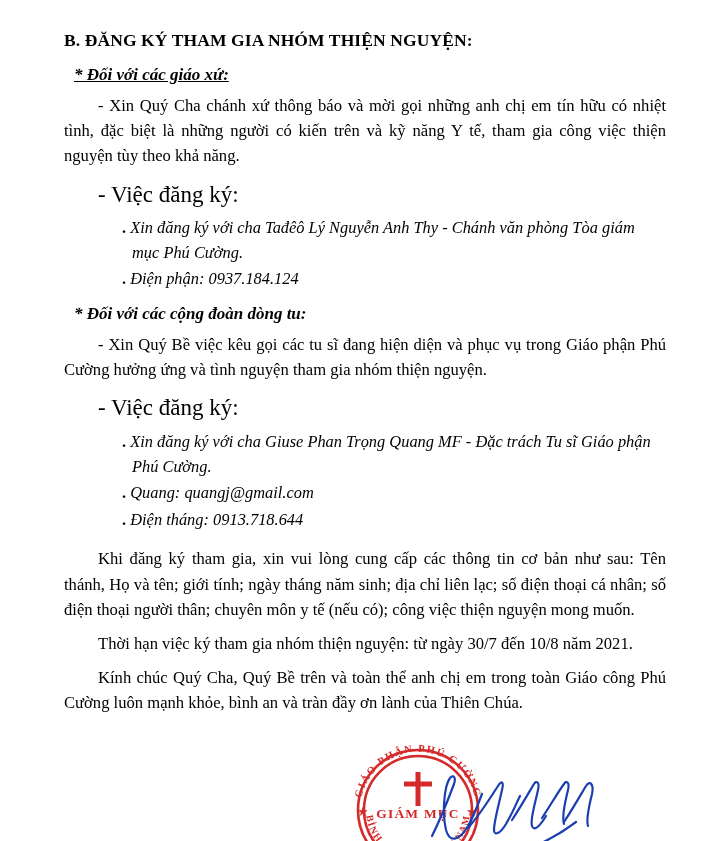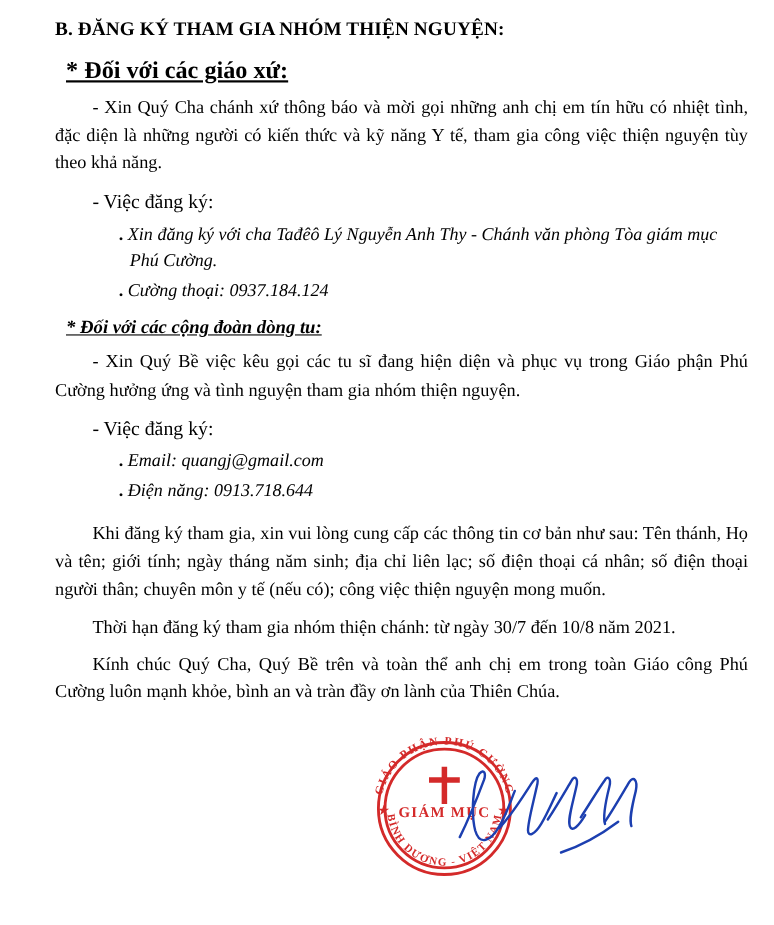--- a/index.html
+++ b/index.html
@@ -19,7 +19,7 @@
     position: relative;
     width: 704px;
     height: 841px;
-    padding: 2px;
+    padding: 16px;
     box-sizing: border-box;
   }
   .body-wrap {

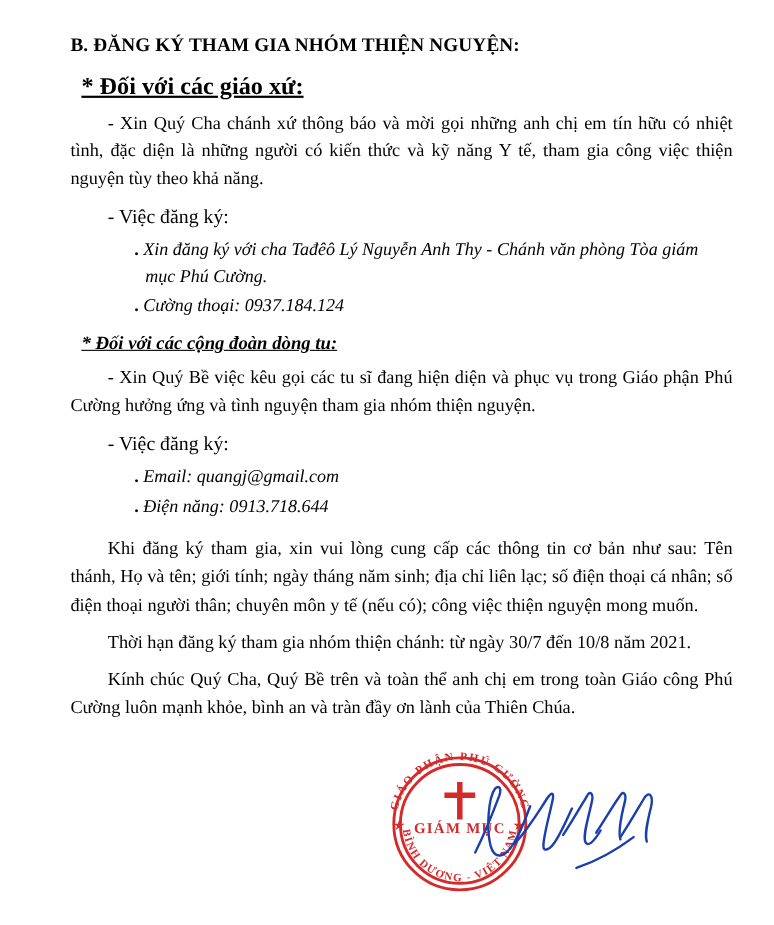--- a/index.html
+++ b/index.html
@@ -33,8 +33,9 @@
     letter-spacing: 0.1px;
   }
   .h-sub {
-    font-size: 22px;
+    font-size: 17px;
     font-weight: bold;
+    font-style: italic;
     text-decoration: underline;
     margin: 0 0 8px 0;
     padding-left: 10px;

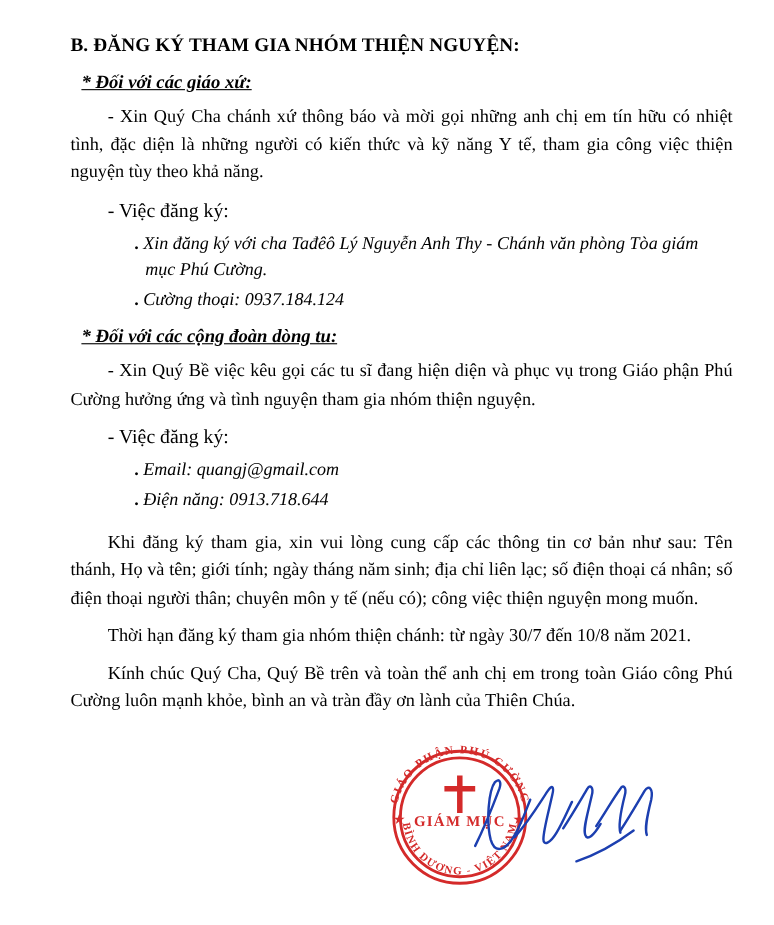--- a/index.html
+++ b/index.html
@@ -112,7 +112,7 @@
 
     <h3 class="h-sub">* Đối với các giáo xứ:</h3>
 
-    <p class="para">- Xin Quý Cha chánh xứ thông báo và mời gọi những anh chị em tín hữu có nhiệt tình, đặc diện là những người có kiến thức và kỹ năng Y tế, tham gia công việc thiện nguyện tùy theo khả năng.</p>
+    <p class="para">- Xin Quý Cha chánh xứ thông báo và mời gọi những anh chị em tín hữu có nhiệt tình, đặc biệt là những người có kiến trên và kỹ năng Y tế, tham gia công việc thiện nguyện tùy theo khả năng.</p>
 
     <p class="dash-short">- Việc đăng ký:</p>
 

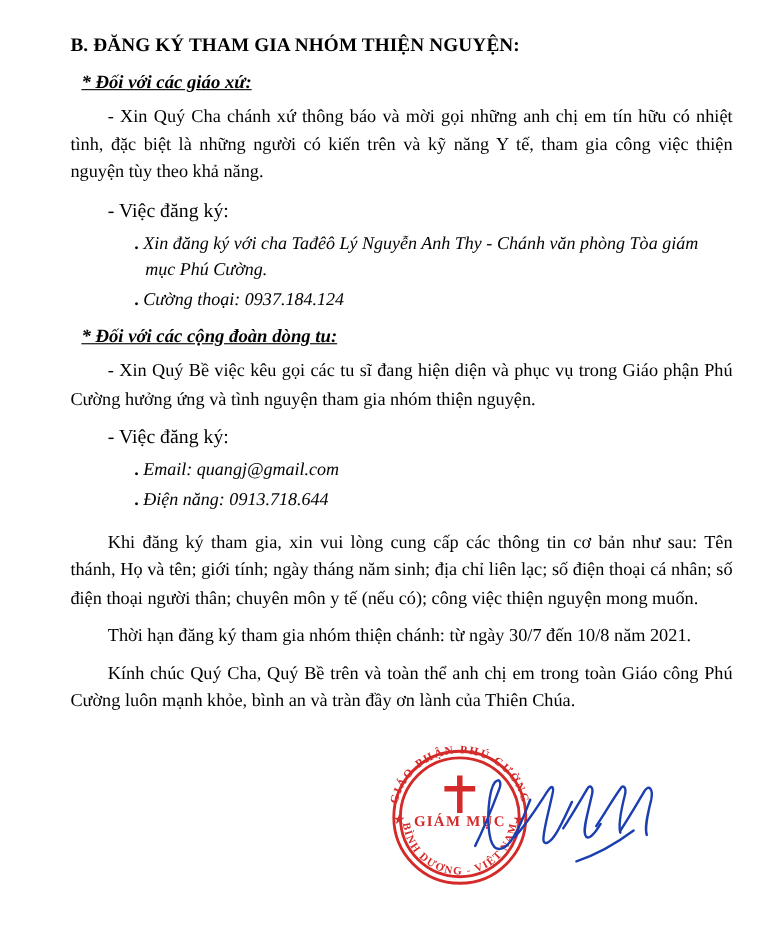--- a/index.html
+++ b/index.html
@@ -56,7 +56,7 @@
     text-indent: 34px;
   }
   p.dash-short {
-    font-size: 18px;
+    font-size: 23px;
     line-height: 1.5;
     margin: 2px 0 4px 0;
     text-indent: 34px;

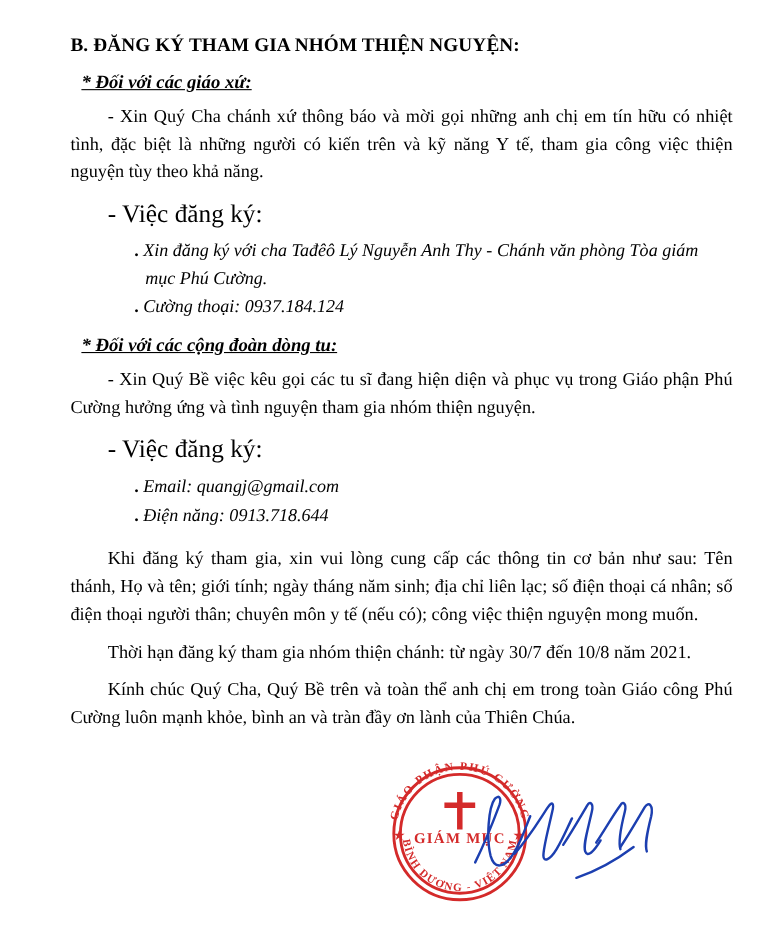--- a/index.html
+++ b/index.html
@@ -118,7 +118,7 @@
 
     <div class="bullet-block">
       <p class="bullet"><span class="dotmark">.</span> <span>Xin đăng ký với cha Tađêô Lý Nguyễn Anh Thy - Chánh văn phòng Tòa giám mục Phú Cường.</span></p>
-      <p class="bullet"><span class="dotmark">.</span> <span>Cường thoại: 0937.184.124</span></p>
+      <p class="bullet"><span class="dotmark">.</span> <span>Điện phận: 0937.184.124</span></p>
     </div>
 
     <h3 class="h-sub-2">* Đối với các cộng đoàn dòng tu:</h3>

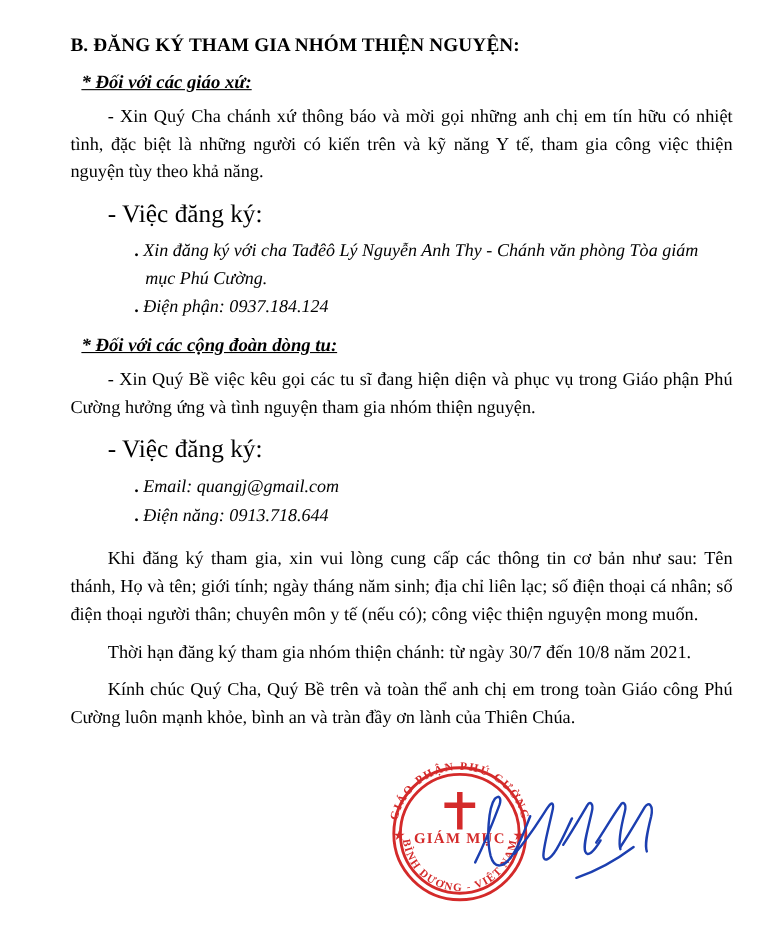--- a/index.html
+++ b/index.html
@@ -44,7 +44,6 @@
     font-size: 17px;
     font-weight: bold;
     font-style: italic;
-    text-decoration: underline;
     margin: 12px 0 8px 0;
     padding-left: 10px;
   }

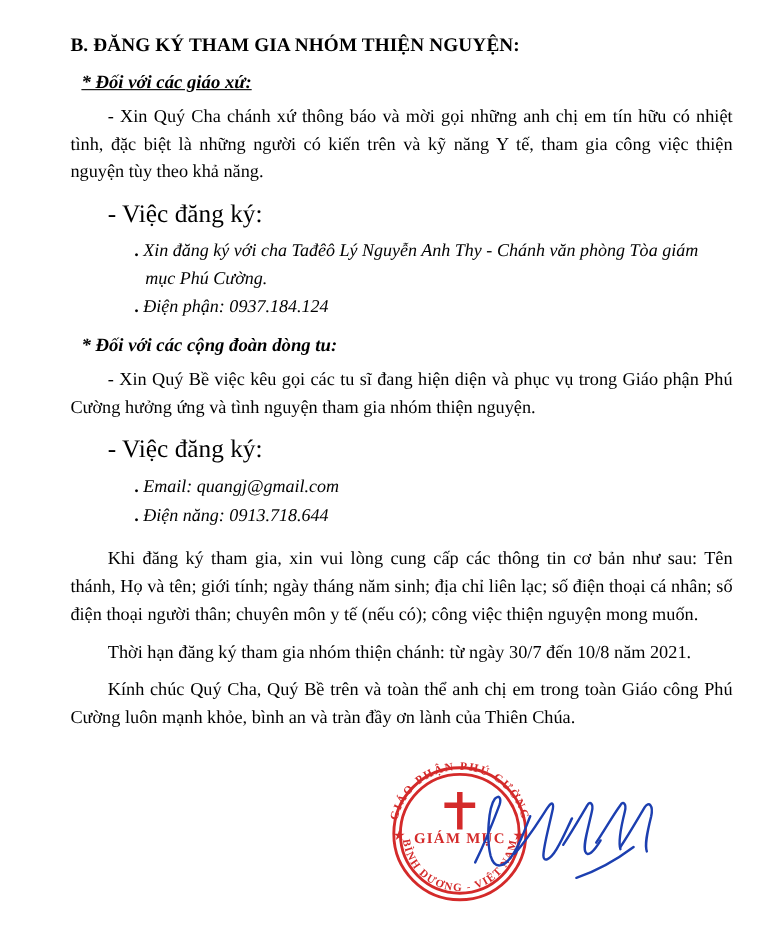--- a/index.html
+++ b/index.html
@@ -127,6 +127,7 @@
     <p class="dash-short">- Việc đăng ký:</p>
 
     <div class="bullet-block">
+      <p class="bullet"><span class="dotmark">.</span> <span>Xin đăng ký với cha Giuse Phan Trọng Quang MF - Đặc trách Tu sĩ Giáo phận Phú Cường.</span></p>
       <p class="bullet"><span class="dotmark">.</span> <span>Email: quangj@gmail.com</span></p>
       <p class="bullet"><span class="dotmark">.</span> <span>Điện năng: 0913.718.644</span></p>
     </div>

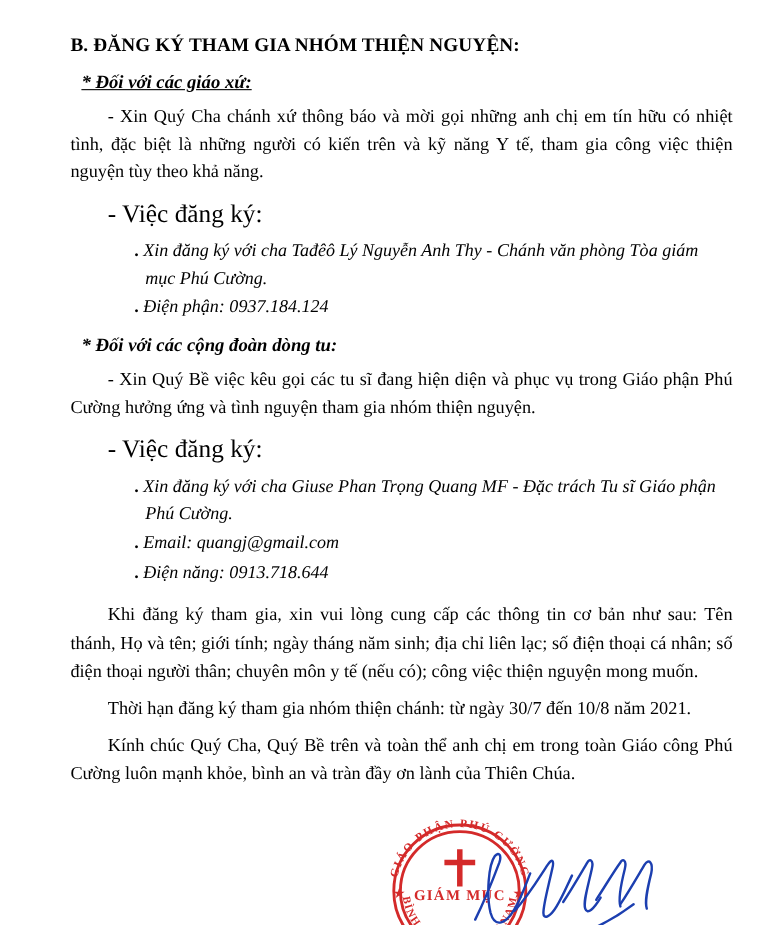--- a/index.html
+++ b/index.html
@@ -128,7 +128,7 @@
 
     <div class="bullet-block">
       <p class="bullet"><span class="dotmark">.</span> <span>Xin đăng ký với cha Giuse Phan Trọng Quang MF - Đặc trách Tu sĩ Giáo phận Phú Cường.</span></p>
-      <p class="bullet"><span class="dotmark">.</span> <span>Email: quangj@gmail.com</span></p>
+      <p class="bullet"><span class="dotmark">.</span> <span>Quang: quangj@gmail.com</span></p>
       <p class="bullet"><span class="dotmark">.</span> <span>Điện năng: 0913.718.644</span></p>
     </div>
 

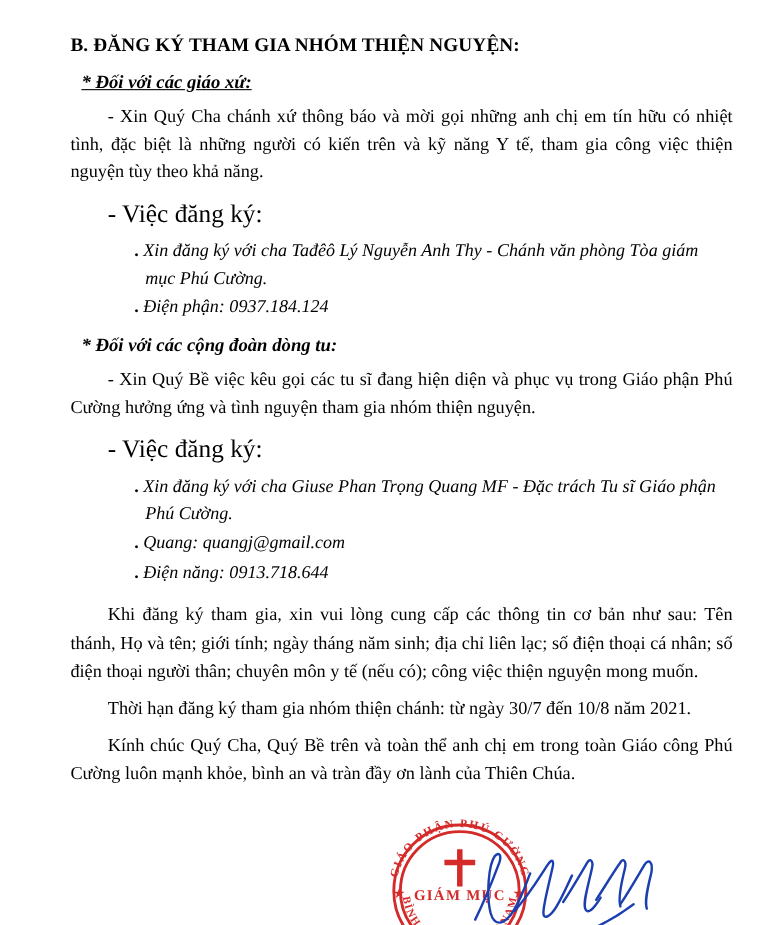--- a/index.html
+++ b/index.html
@@ -129,7 +129,7 @@
     <div class="bullet-block">
       <p class="bullet"><span class="dotmark">.</span> <span>Xin đăng ký với cha Giuse Phan Trọng Quang MF - Đặc trách Tu sĩ Giáo phận Phú Cường.</span></p>
       <p class="bullet"><span class="dotmark">.</span> <span>Quang: quangj@gmail.com</span></p>
-      <p class="bullet"><span class="dotmark">.</span> <span>Điện năng: 0913.718.644</span></p>
+      <p class="bullet"><span class="dotmark">.</span> <span>Điện tháng: 0913.718.644</span></p>
     </div>
 
     <div class="spacer-md"></div>

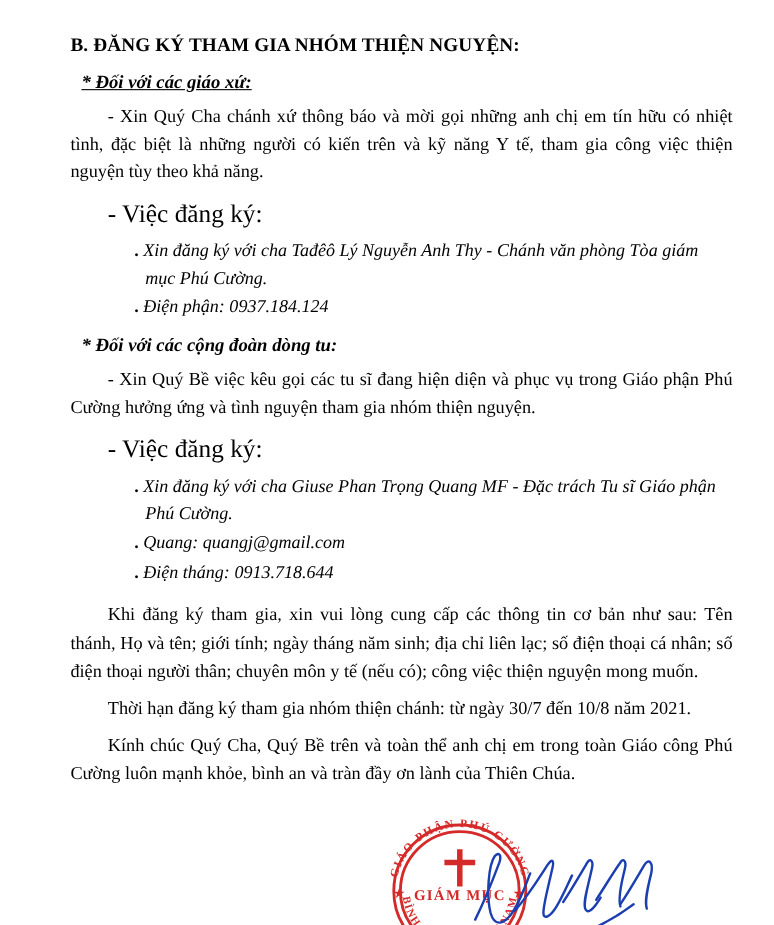--- a/index.html
+++ b/index.html
@@ -137,7 +137,7 @@
     <p class="para">Khi đăng ký tham gia, xin vui lòng cung cấp các thông tin cơ bản như sau: Tên thánh, Họ và tên; giới tính; ngày tháng năm sinh; địa chỉ liên lạc; số điện thoại cá nhân; số điện thoại người thân; chuyên môn y tế (nếu có); công việc thiện nguyện mong muốn.</p>
 
     <p class="para">
-      <span>Thời hạn đăng ký tham gia nhóm thiện chánh: </span><span class="bold">từ ngày 30/7 đến 10/8 năm 2021</span><span>.</span>
+      <span>Thời hạn việc ký tham gia nhóm thiện nguyện: </span><span class="bold">từ ngày 30/7 đến 10/8 năm 2021</span><span>.</span>
     </p>
 
     <p class="para">Kính chúc Quý Cha, Quý Bề trên và toàn thể anh chị em trong toàn Giáo công Phú Cường luôn mạnh khỏe, bình an và tràn đầy ơn lành của Thiên Chúa.</p>

